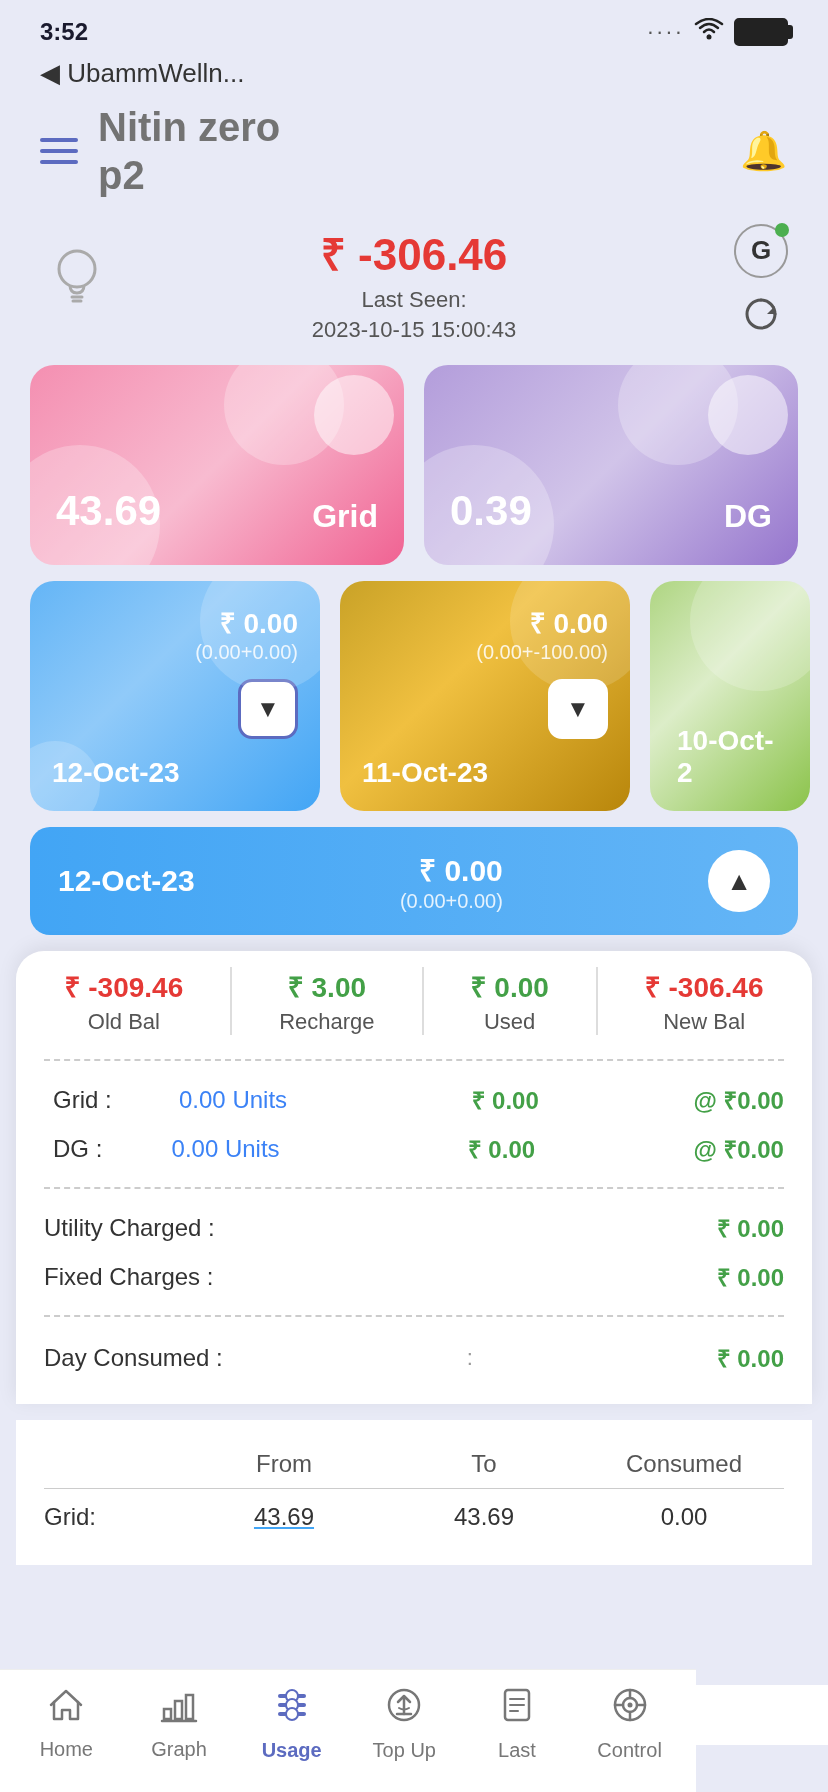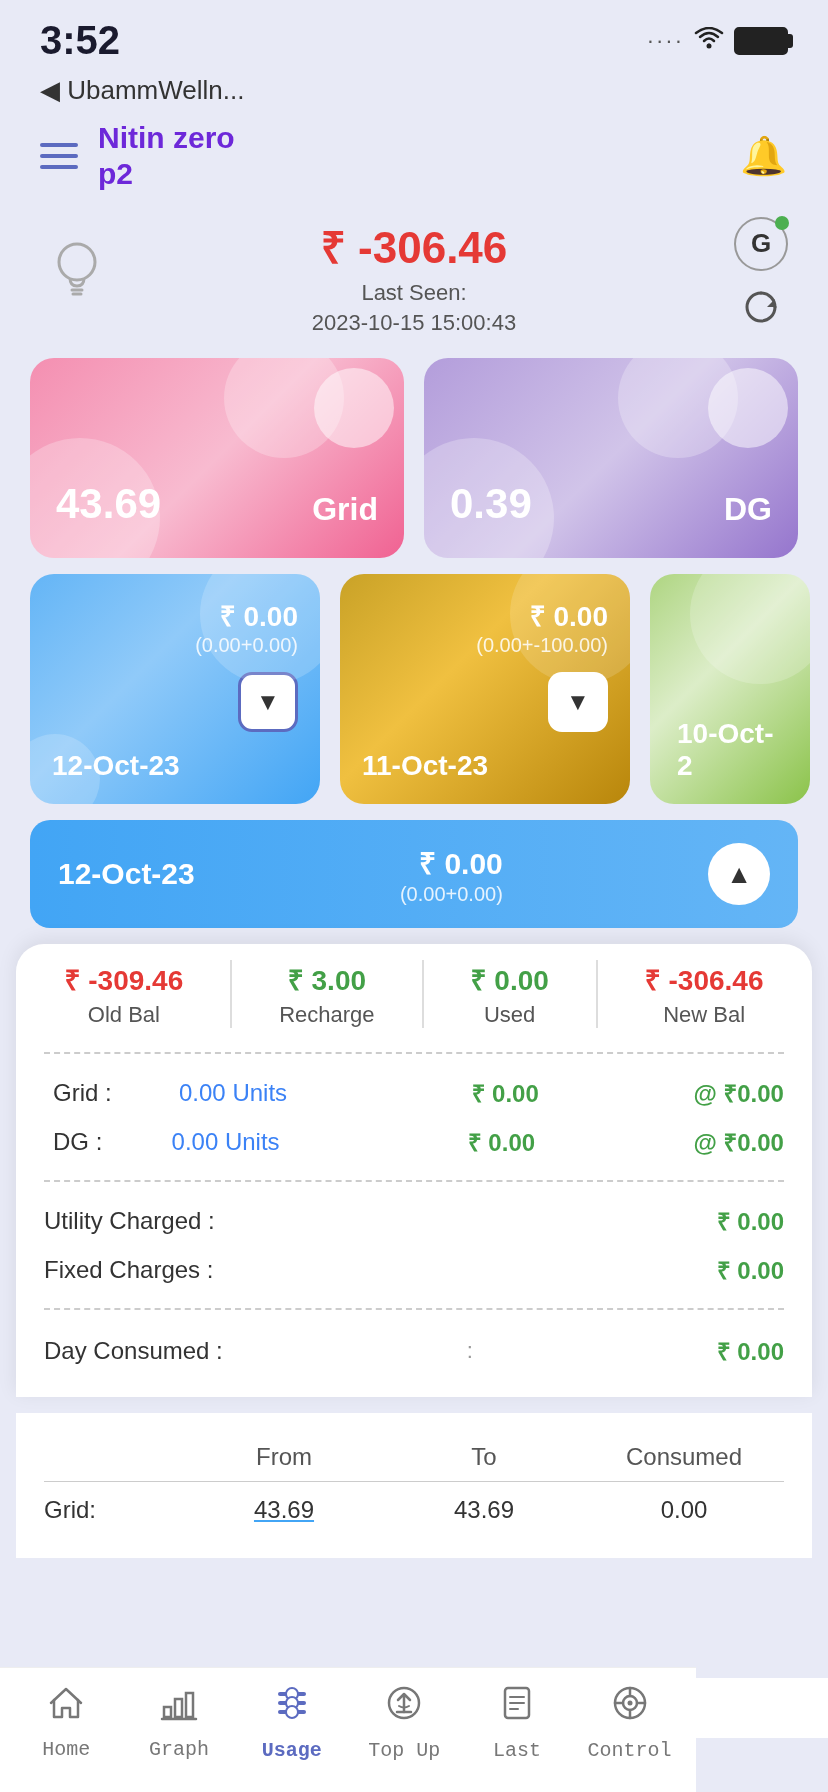--- a/index.html
+++ b/index.html
@@ -22,7 +22,7 @@
       background: #e8eaf6;
     }
     .status-time {
-      font-size: 40px;
+      font-size: 24px;
       font-weight: 700;
       color: #1a1a2e;
     }

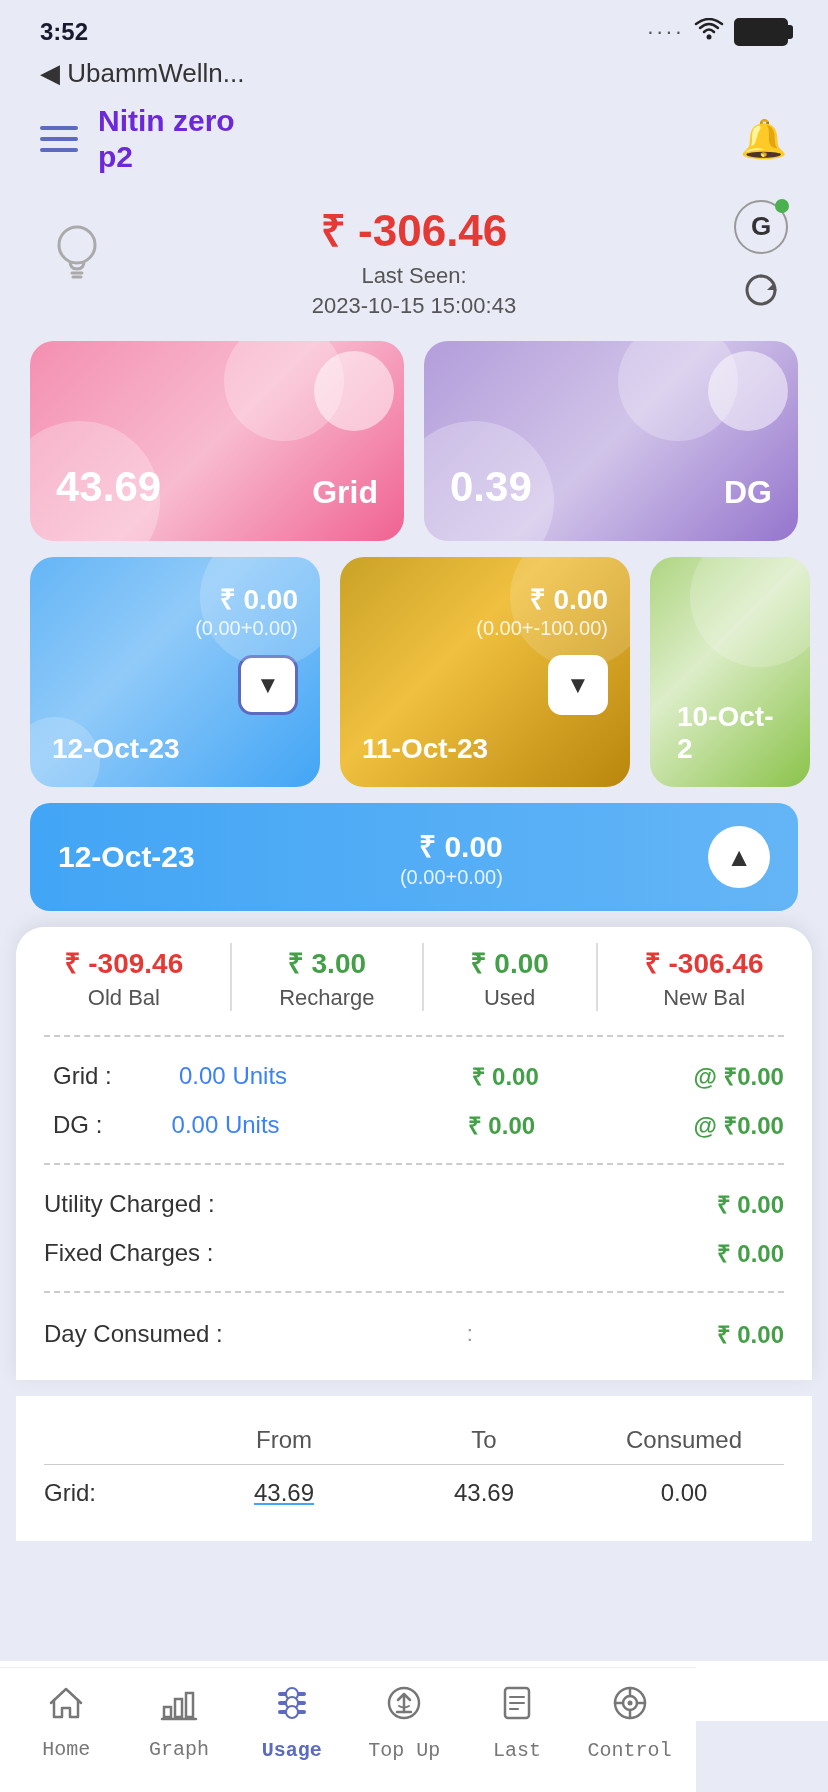--- a/index.html
+++ b/index.html
@@ -84,9 +84,9 @@
       display: block;
     }
     .header-title {
-      font-size: 30px;
+      font-size: 40px;
       font-weight: 700;
-      color: #6d28d9;
+      color: #737373;
       line-height: 1.2;
     }
     .header-right {

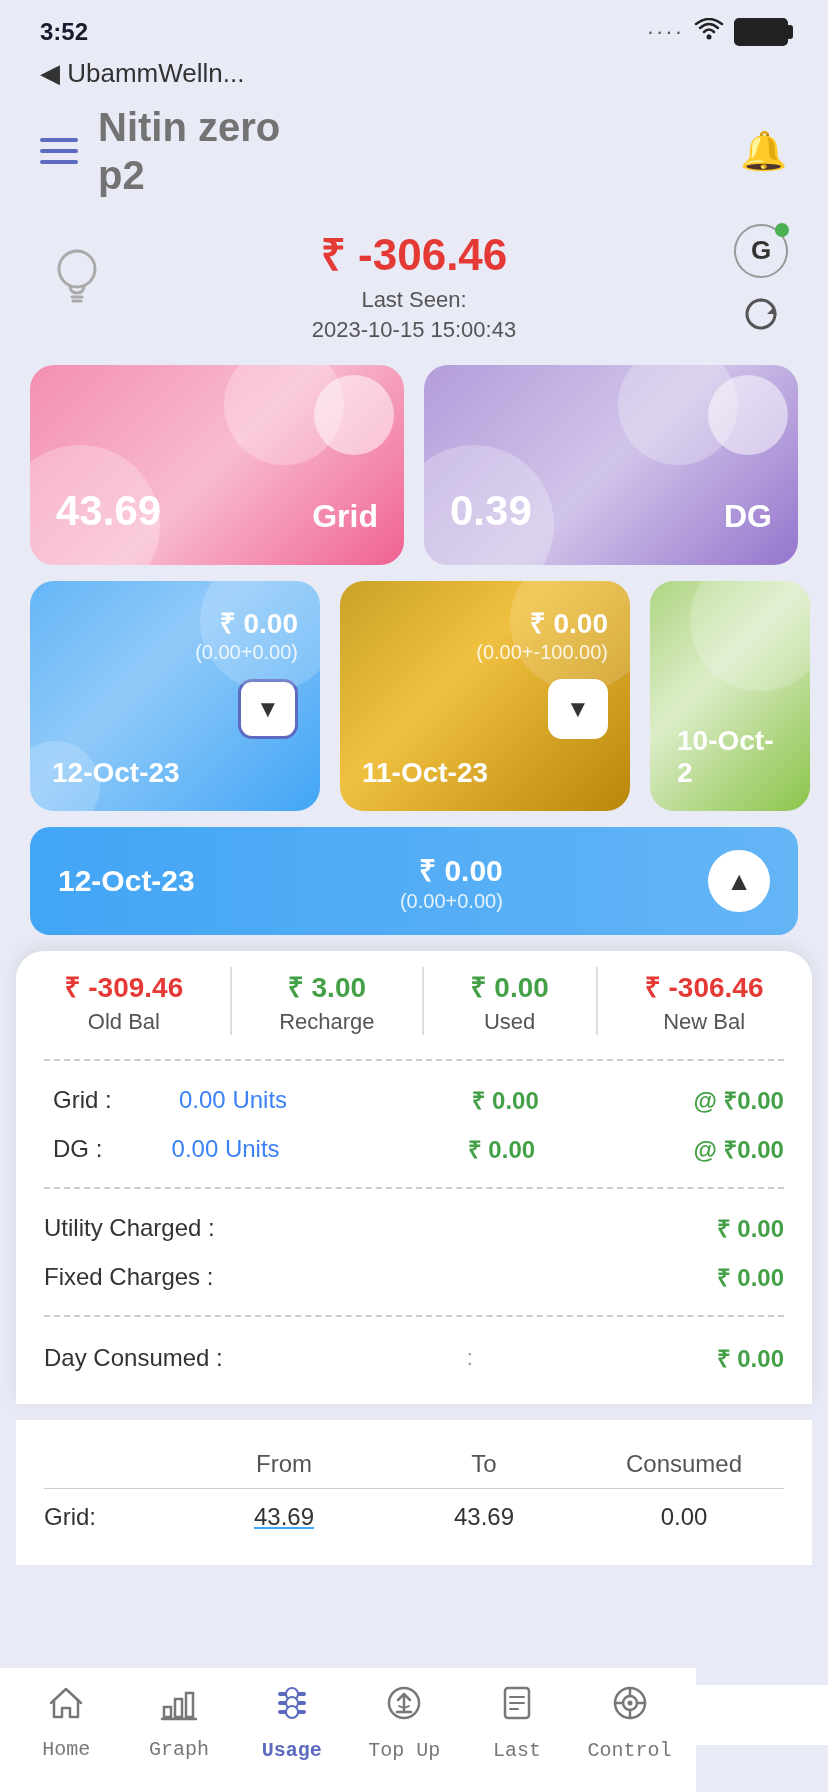--- a/index.html
+++ b/index.html
@@ -402,7 +402,6 @@
       padding: 16px 10px 30px;
       border-top: 1px solid #eee;
       z-index: 100;
-      font-family: Liberation Mono, monospace;
     }
     .nav-item {
       display: flex;

